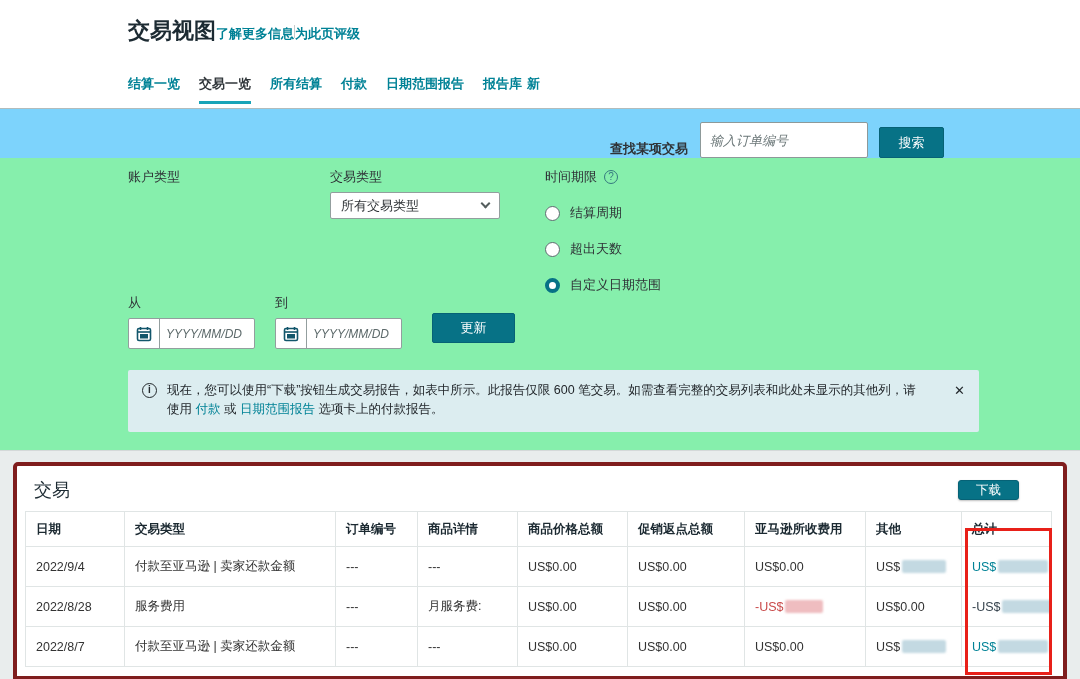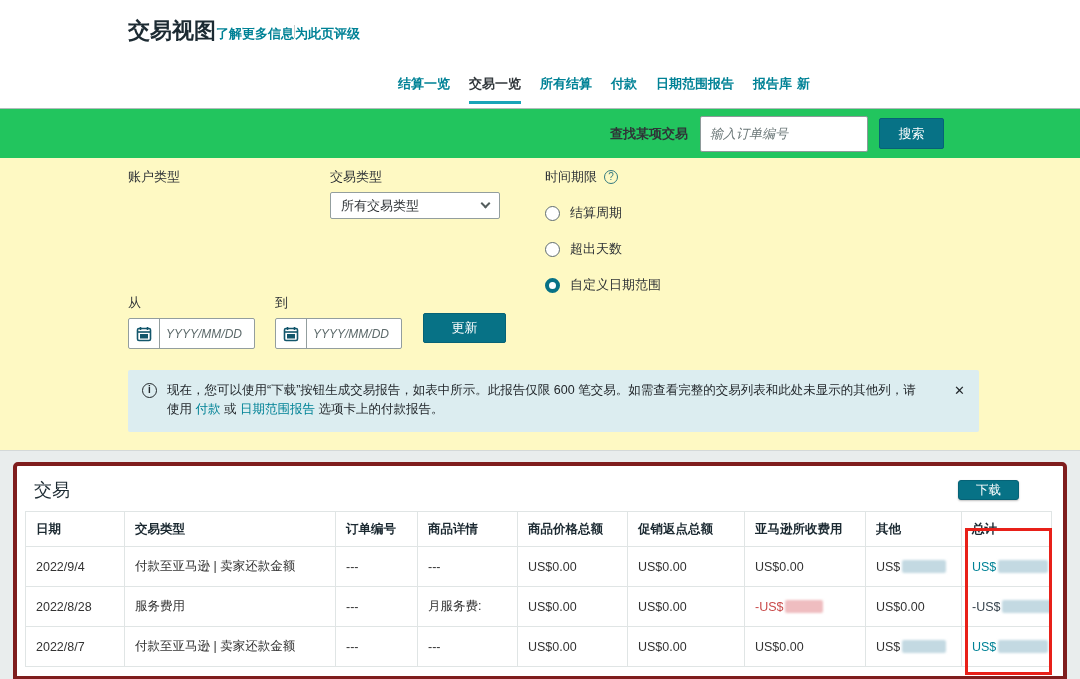--- a/index.html
+++ b/index.html
@@ -12,7 +12,7 @@
   .page-title { font-size:22px; font-weight:600; color:#1c2a32; }
   .title-link { font-size:13px; font-weight:700; color:#008296; cursor:pointer; text-decoration:none; }
   .title-sep { width:1px; height:13px; background:#c5cbcb; align-self:center; }
-  .tabs { display:flex; gap:19px; margin-top:29px;justify-content:center; }
+  .tabs { display:flex; gap:19px; margin-top:29px; }
   .tab { font-size:13px; font-weight:700; color:#008296; padding-bottom:8px; cursor:pointer; white-space:nowrap; }
   .tab.active { color:#30363a; border-bottom:3px solid #18a4b8; }
   .tab .new-badge { color:#008296; margin-left:5px; }

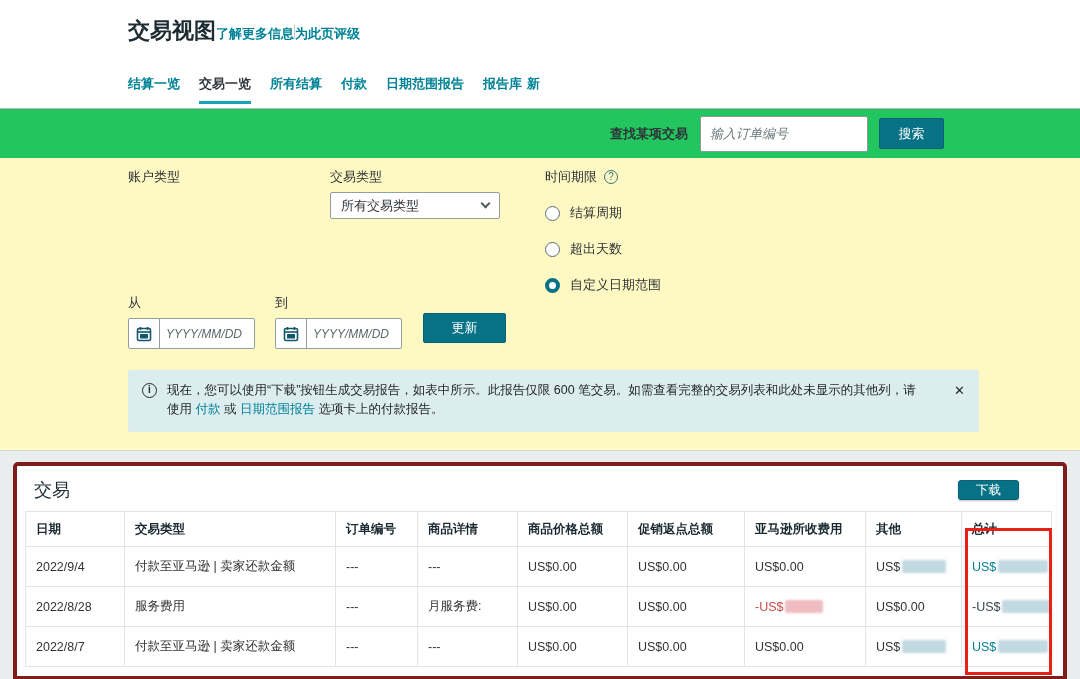--- a/index.html
+++ b/index.html
@@ -18,8 +18,8 @@
   .tab .new-badge { color:#008296; margin-left:5px; }
 
   
-  .search-band { height:50px; background:#22c55e; border-top:1px solid #b2bcbc;
-    display:flex; align-items:center; justify-content:flex-end; padding-right:136px; }
+  .search-band { height:50px; background:#7dd3fc; border-top:1px solid #b2bcbc;
+    display:flex; align-items:flex-end; justify-content:flex-end; padding-right:136px; }
   .search-label { font-size:13px; font-weight:700; color:#2f3337; margin-right:12px; }
   .search-input { width:168px; height:31px; border:1px solid #8d9999; border-radius:2px;
     padding:17px 9px; font-size:13px; color:#333; background:#fff; }

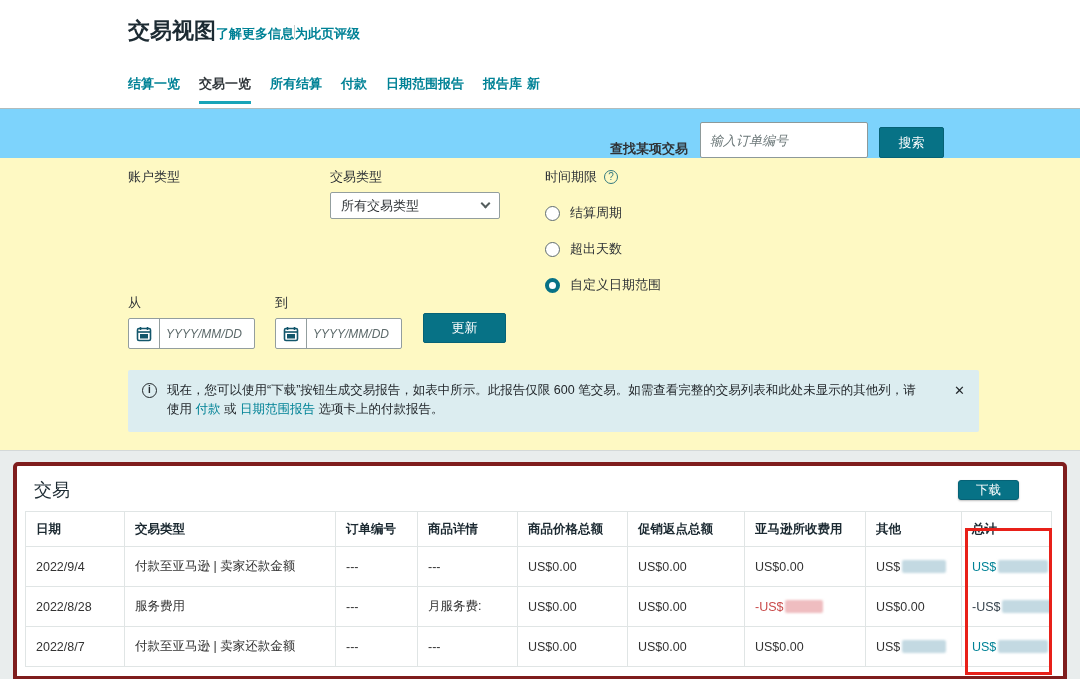--- a/index.html
+++ b/index.html
@@ -29,7 +29,7 @@
   .search-btn { width:65px; height:31px; margin-left:11px; }
 
   
-  .filter-section { position:relative; height:292px; background:#fef9c3; }
+  .filter-section { position:relative; height:292px; background:#86efac; }
   .f-label { font-size:13px; color:#2f3337; margin-bottom:6px; }
   .dropdown { height:27px; border:1px solid #939e9e; border-radius:2px; display:flex;
     align-items:center; justify-content:space-between; padding:0 10px; font-size:13px;

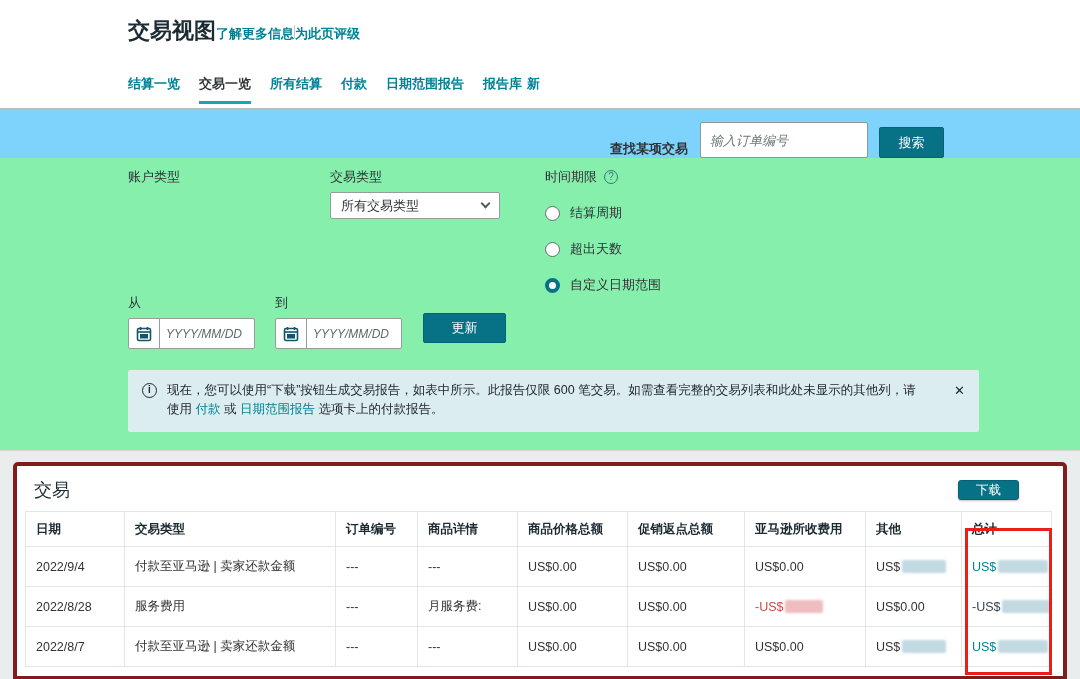--- a/index.html
+++ b/index.html
@@ -57,7 +57,7 @@
   .date-input { flex:1; min-width:0; border:none; outline:none; font-size:12px; padding:0 6px;
     color:#333; background:transparent; }
   .date-input::placeholder { font-style:italic; color:#5d6a6b; }
-  .update-btn { position:absolute; left:423px; top:155px; width:83px; height:30px; }
+  .update-btn { position:absolute; left:432px; top:155px; width:83px; height:30px; }
 
   
   .notice { position:absolute; left:128px; top:212px; width:851px; background:#dcedf0;

